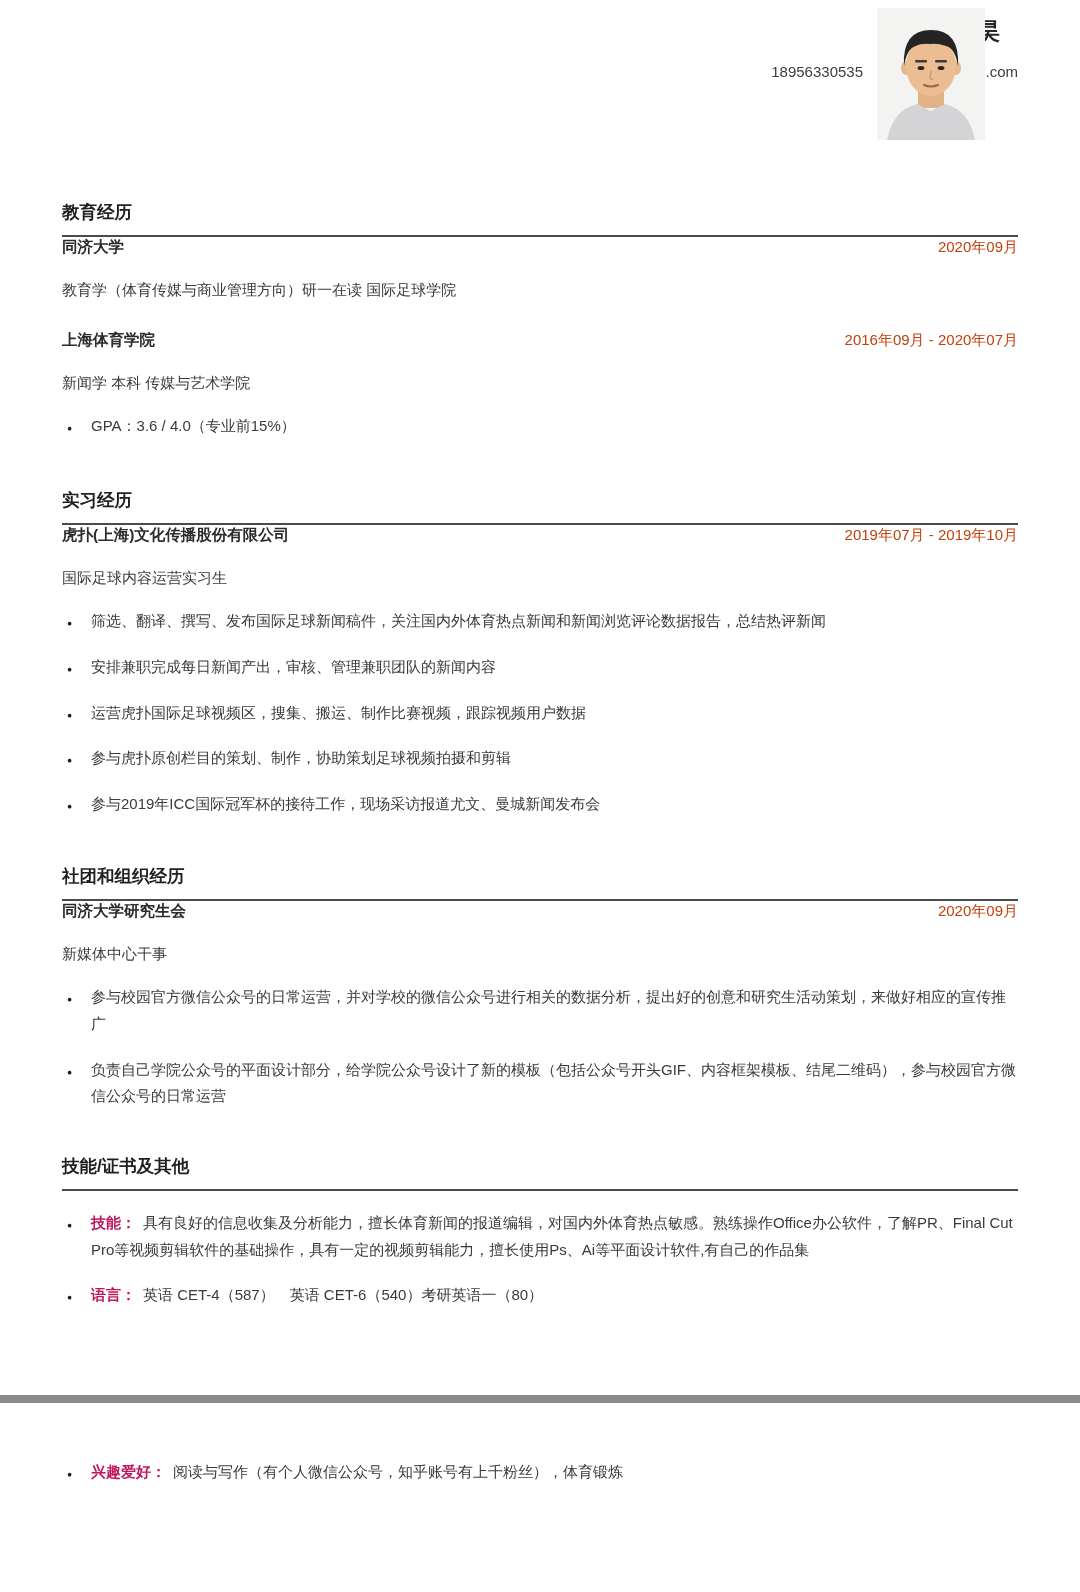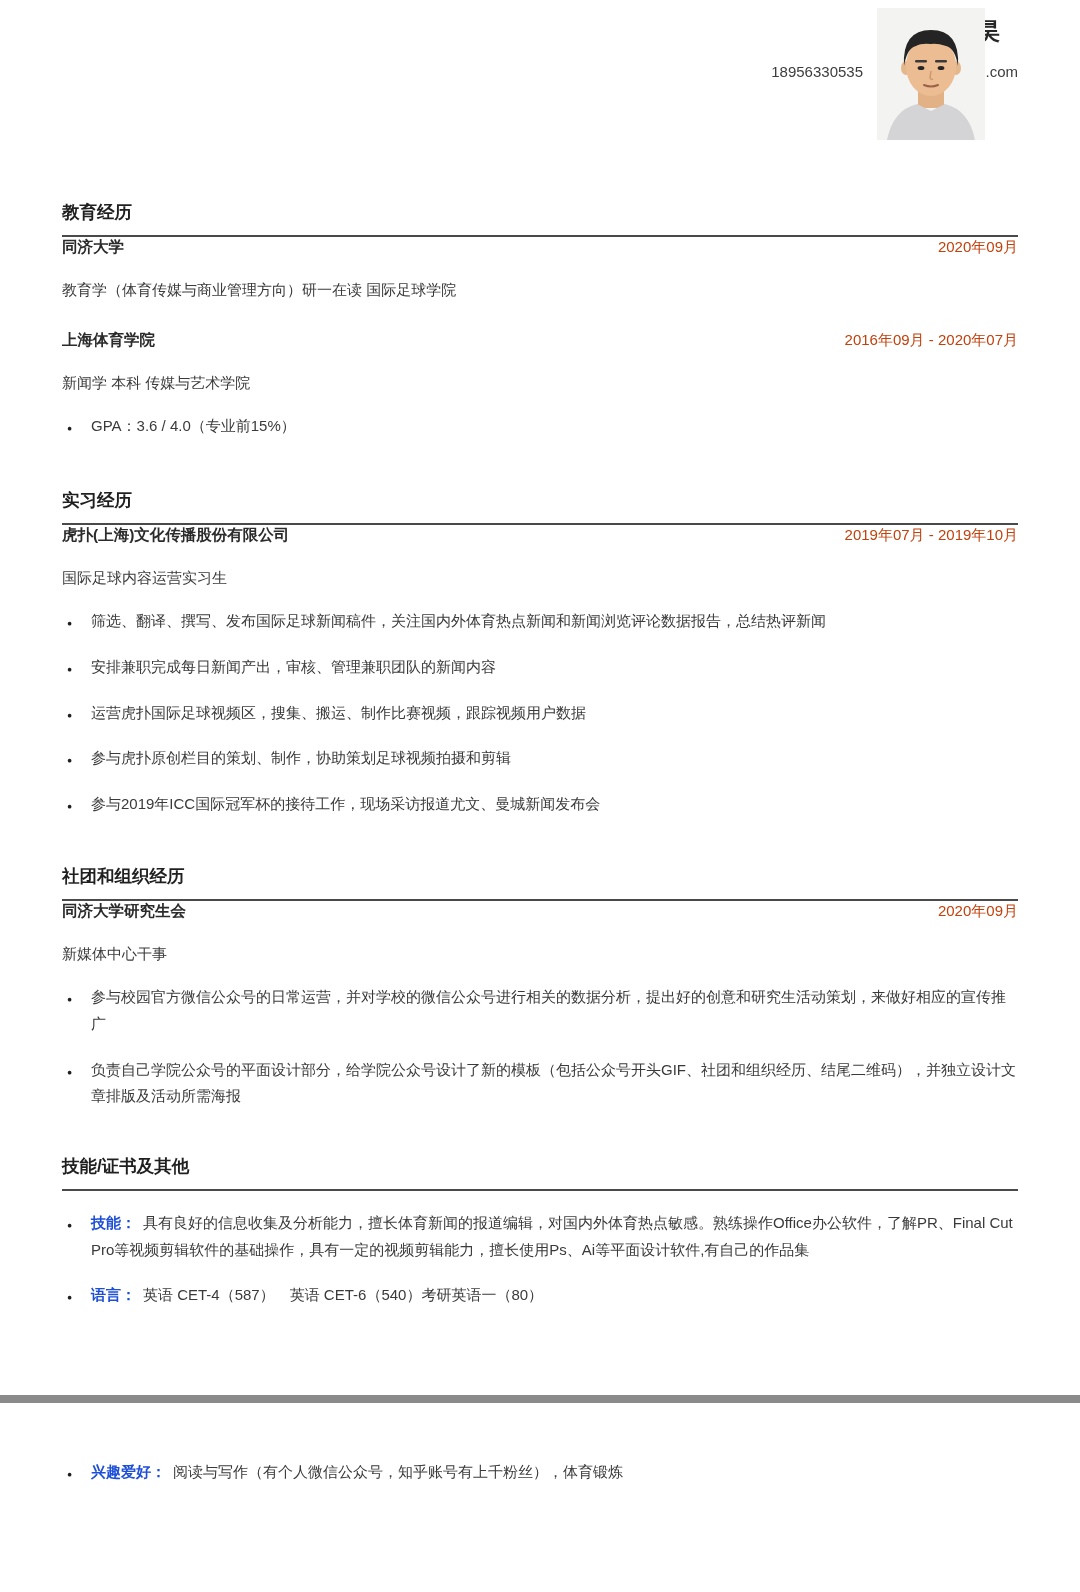--- a/index.html
+++ b/index.html
@@ -117,7 +117,7 @@
     <p class="entry-desc">新媒体中心干事</p>
     <ul class="bullets">
       <li>参与校园官方微信公众号的日常运营，并对学校的微信公众号进行相关的数据分析，提出好的创意和研究生活动策划，来做好相应的宣传推广</li>
-      <li>负责自己学院公众号的平面设计部分，给学院公众号设计了新的模板（包括公众号开头GIF、社团和组织经历、结尾二维码），并独立设计文章排版及活动所需海报</li>
+      <li>负责自己学院公众号的平面设计部分，给学院公众号设计了新的模板（包括公众号开头GIF、内容框架模板、结尾二维码），参与校园官方微信公众号的日常运营</li>
     </ul>
   </section>
 

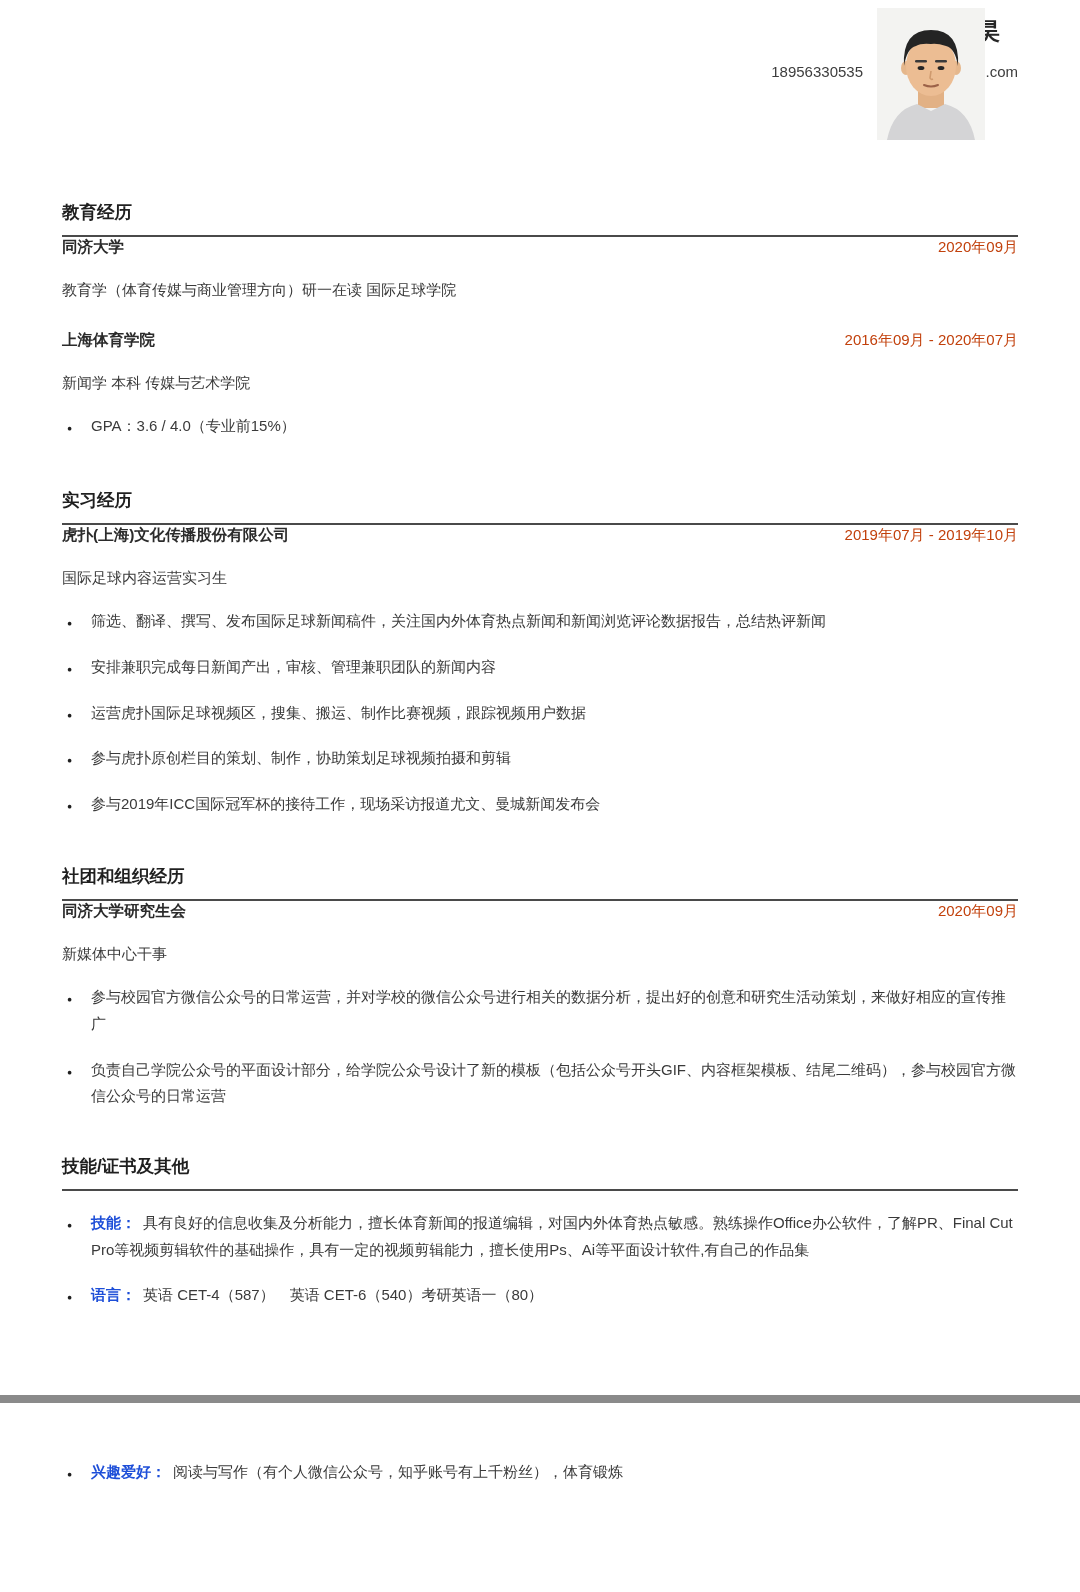--- a/index.html
+++ b/index.html
@@ -54,7 +54,7 @@
     content:"●";position:absolute;left:5px;top:8px;
     font-size:8.5px;color:#1f1f1f;
   }
-  .lbl{font-weight:700;color:#1d4ed8;margin-right:7px;}
+  .lbl{font-weight:700;color:#be185d;margin-right:7px;}
   .page-divider{
     height:8px;background:var(--divider);
     margin:86px 0 0;width:1080px;margin-left:-62px;

